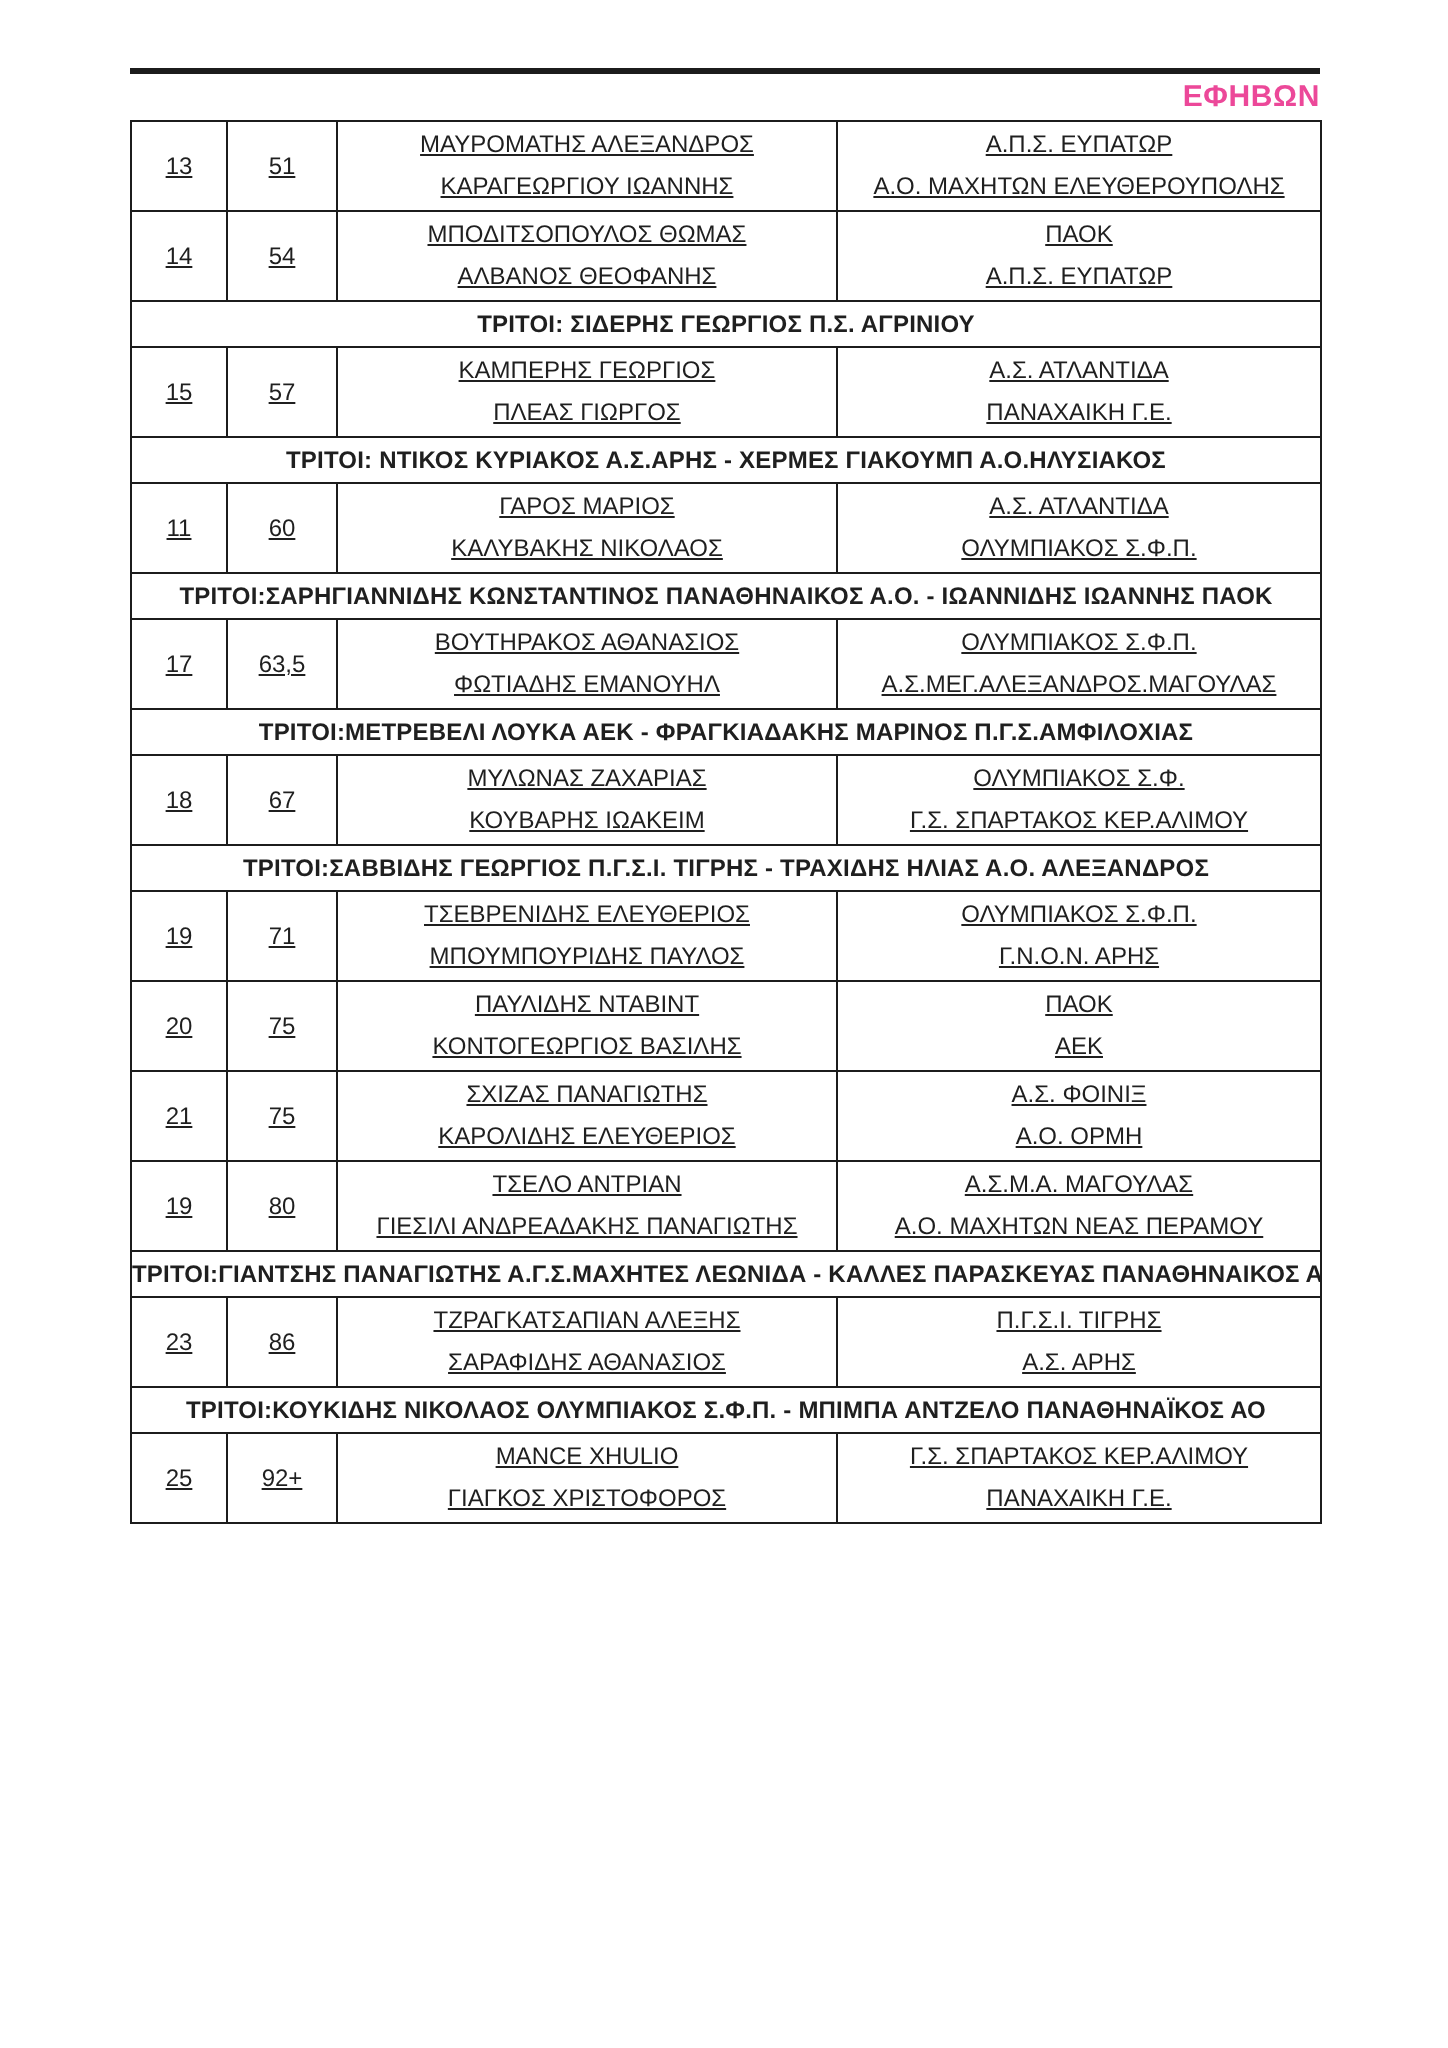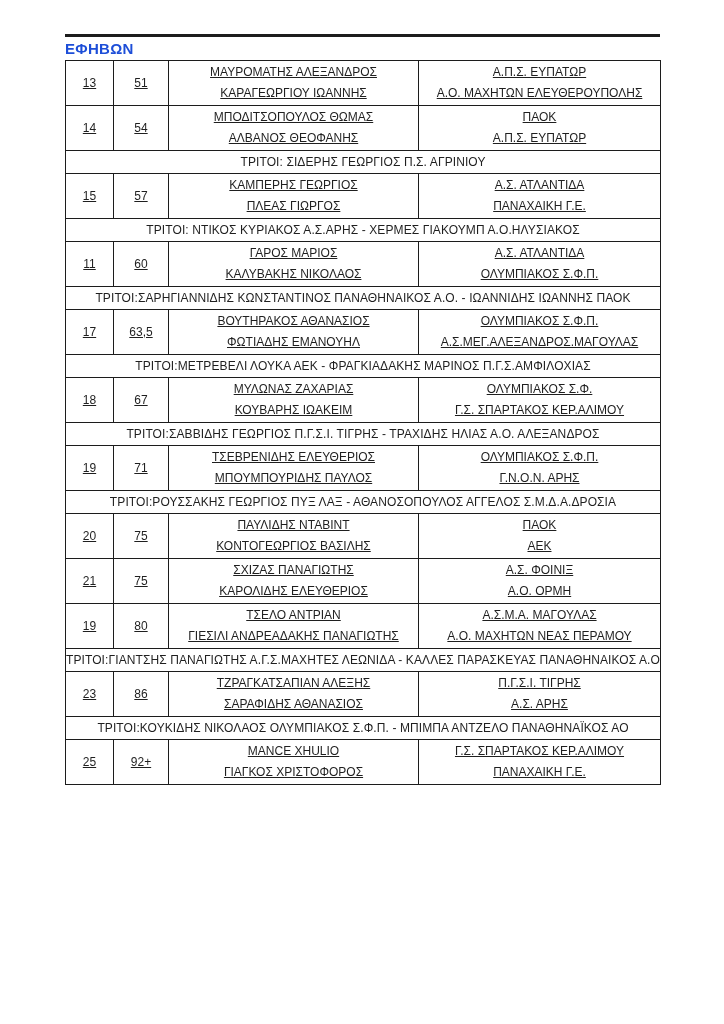--- a/index.html
+++ b/index.html
@@ -28,11 +28,11 @@
     left: 65px;
     top: 40px;
     width: 595px;
-    text-align: left;
+    text-align: right;
     font-size: 15px;
     font-weight: bold;
     letter-spacing: 0.3px;
-    color: #1d4ed8;
+    color: #ec4899;
   }
   table.results {
     position: absolute;

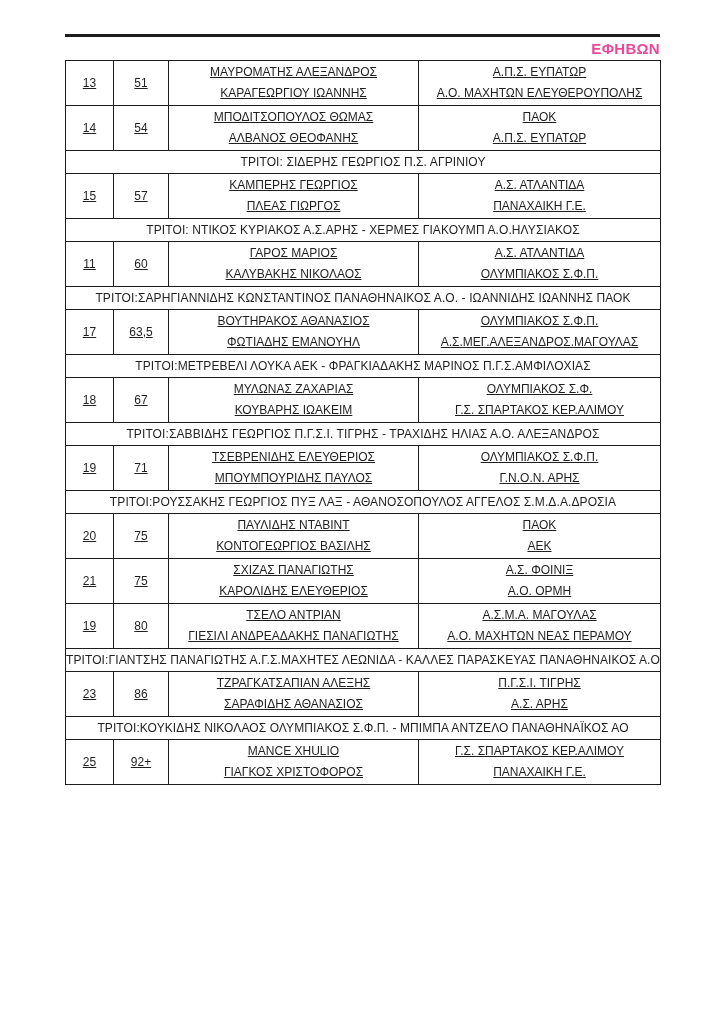--- a/index.html
+++ b/index.html
@@ -61,7 +61,7 @@
   }
   tr.third-row { height: 23px; }
   tr.third-row td {
-    font-weight: normal;
+    font-weight: bold;
     letter-spacing: 0.1px;
     margin-top: 36px;
   }

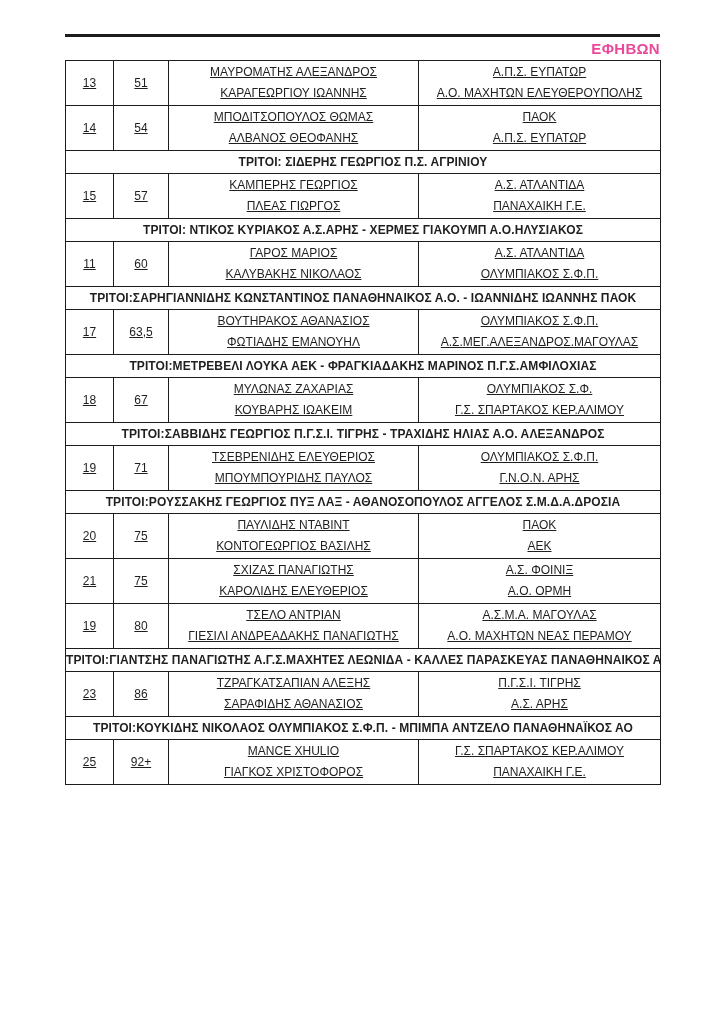--- a/index.html
+++ b/index.html
@@ -179,9 +179,6 @@
             <div>Γ.Ν.Ο.Ν. ΑΡΗΣ</div>
           </td>
         </tr>
-        <tr class="third-row">
-          <td colspan="4">ΤΡΙΤΟΙ:ΡΟΥΣΣΑΚΗΣ ΓΕΩΡΓΙΟΣ ΠΥΞ ΛΑΞ - ΑΘΑΝΟΣΟΠΟΥΛΟΣ ΑΓΓΕΛΟΣ Σ.Μ.Δ.Α.ΔΡΟΣΙΑ</td>
-        </tr>
         <tr class="entry-row">
           <td>20</td>
           <td>75</td>

